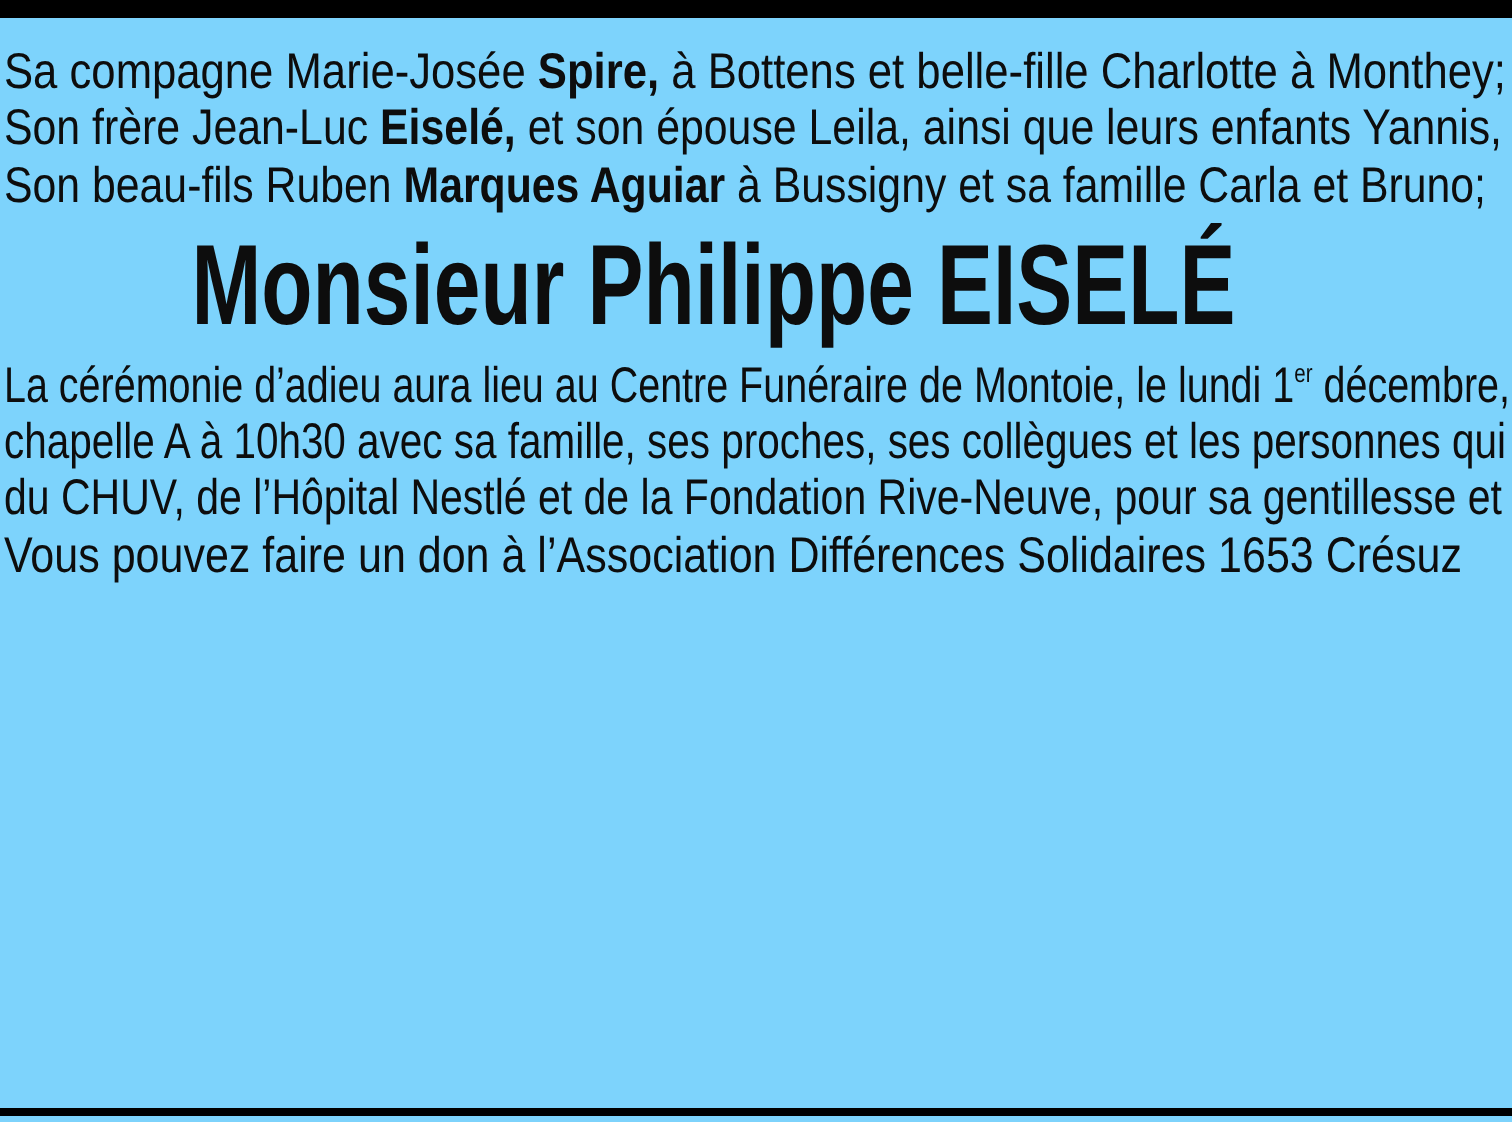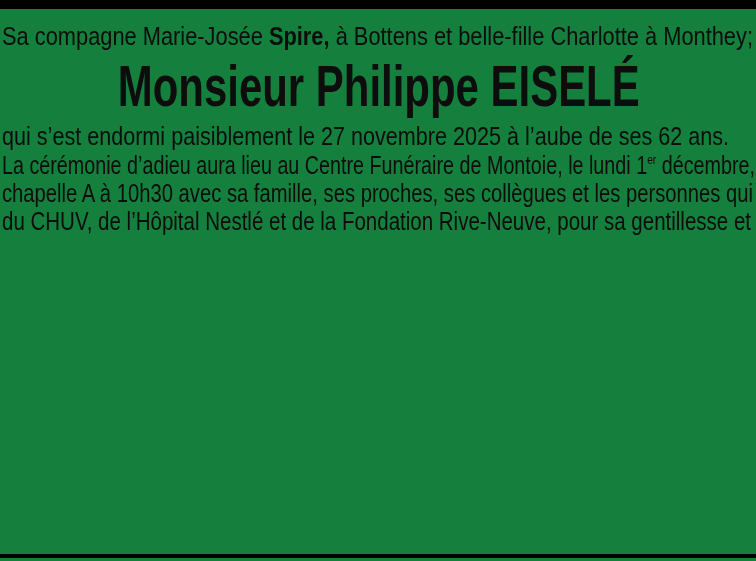--- a/index.html
+++ b/index.html
@@ -11,7 +11,7 @@
     position: relative;
     width: 756px;
     height: 561px;
-    background: #15803d;
+    background: #7dd3fc;
     overflow: hidden;
     font-family: "Liberation Sans", sans-serif;
     color: #0d0d0d;

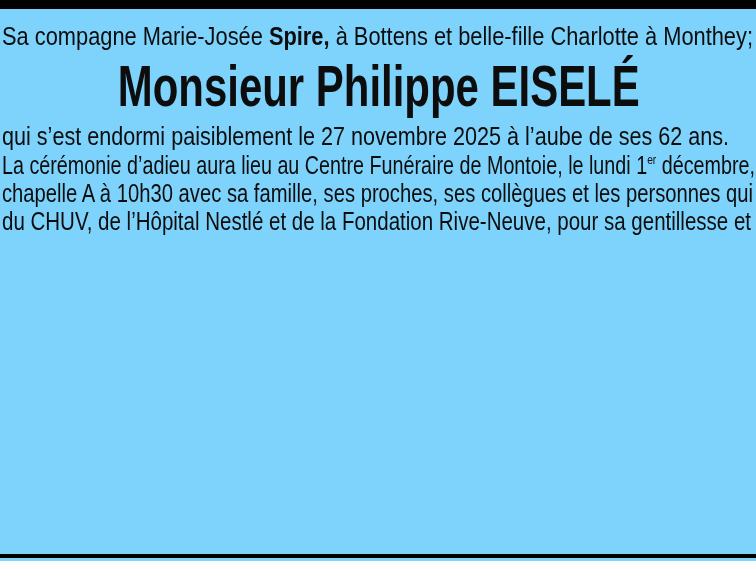--- a/index.html
+++ b/index.html
@@ -73,6 +73,9 @@
     </div>
 
 
+    <div class="line">
+      <span class="fit" style="transform: scaleX(0.856321);"><span>Son frère Jean-Luc </span><b>Eiselé,</b><span> et son épouse Leila, ainsi que leurs enfants Yannis,</span></span>
+    </div>
 
 
 

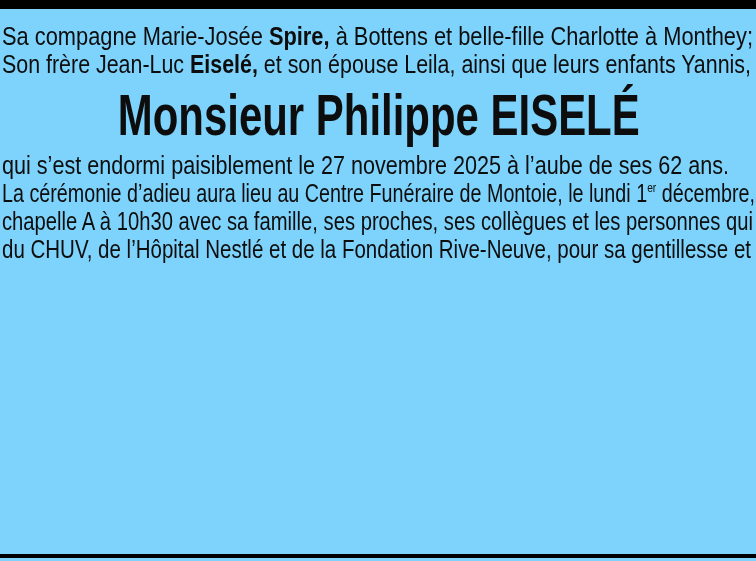--- a/index.html
+++ b/index.html
@@ -78,6 +78,9 @@
     </div>
 
 
+    <div class="line">
+      <span class="fit" style="transform: scaleX(0.855504);"><span>Son beau-fils Ruben </span><b>Marques Aguiar</b><span> à Bussigny et sa famille Carla et Bruno;</span></span>
+    </div>
 
 
     <div class="title-row">

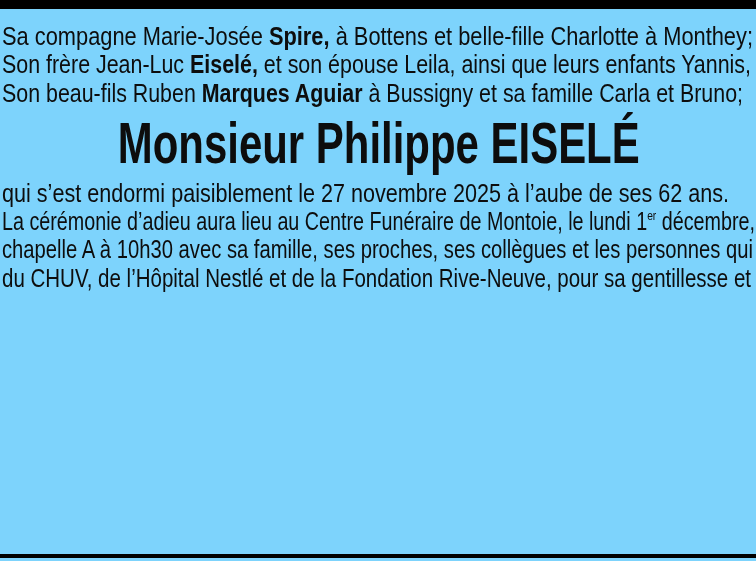--- a/index.html
+++ b/index.html
@@ -46,7 +46,6 @@
     height: 72px;
     display: flex;
     align-items: center;
-    justify-content: center;
   }
   .title-row .fit {
     transform-origin: 50% 50%;

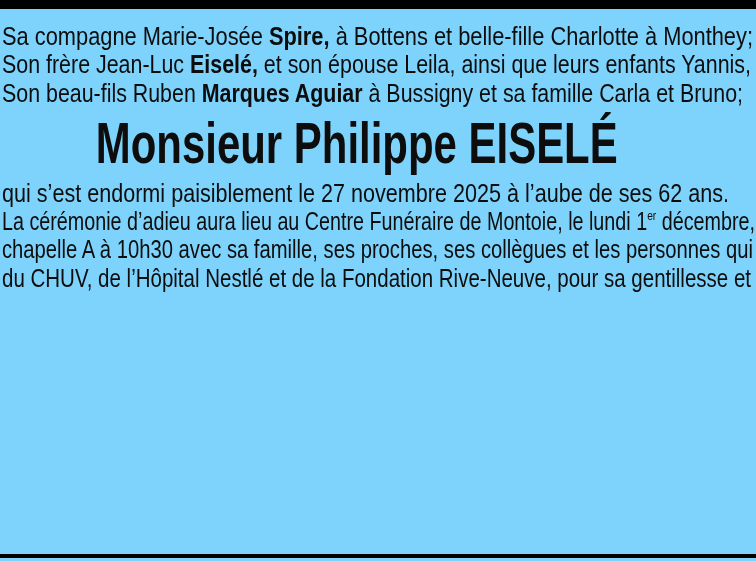--- a/index.html
+++ b/index.html
@@ -86,9 +86,6 @@
       <span class="fit" style="transform: scaleX(0.735778);">Monsieur Philippe EISELÉ</span>
     </div>
 
-    <div class="line">
-      <span class="fit" style="transform: scaleX(0.863228);">qui s’est endormi paisiblement le 27 novembre 2025 à l’aube de ses 62 ans.</span>
-    </div>
 
     <div class="line">
       <span class="fit" style="transform: scaleX(0.789463);"><span>La cérémonie d’adieu aura lieu au Centre Funéraire de Montoie, le lundi 1</span><sup class="ord">er</sup><span> décembre,</span></span>

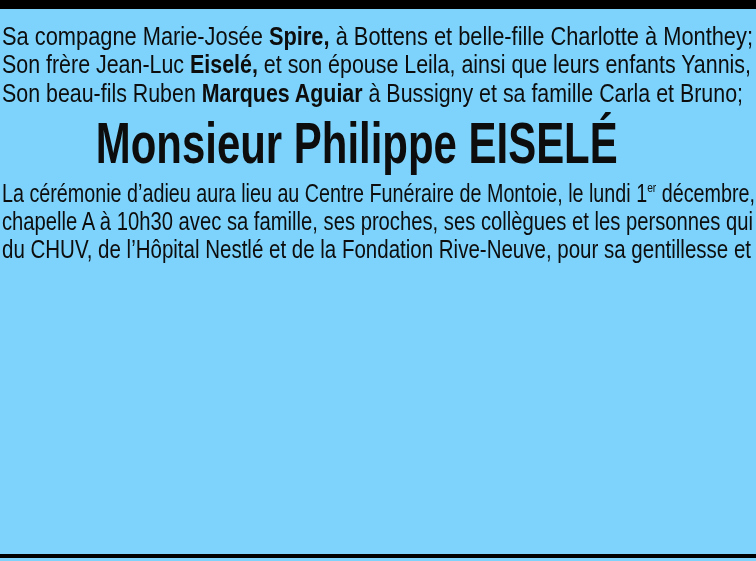--- a/index.html
+++ b/index.html
@@ -102,6 +102,9 @@
     </div>
 
 
+    <div class="line">
+      <span class="fit" style="transform: scaleX(0.860415);">Vous pouvez faire un don à l’Association Différences Solidaires 1653 Crésuz</span>
+    </div>
 
 
 

